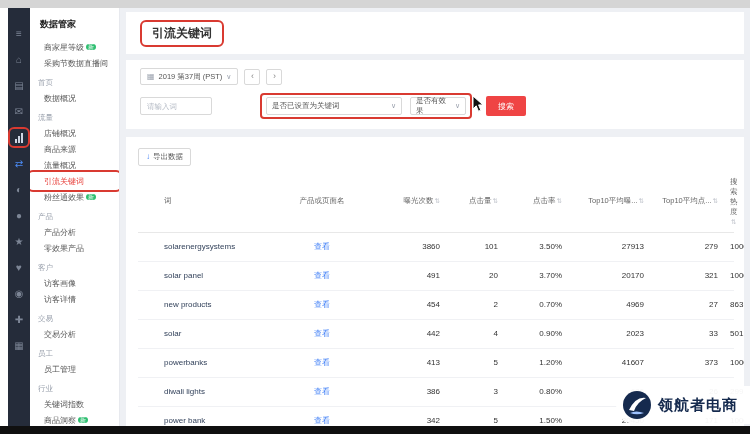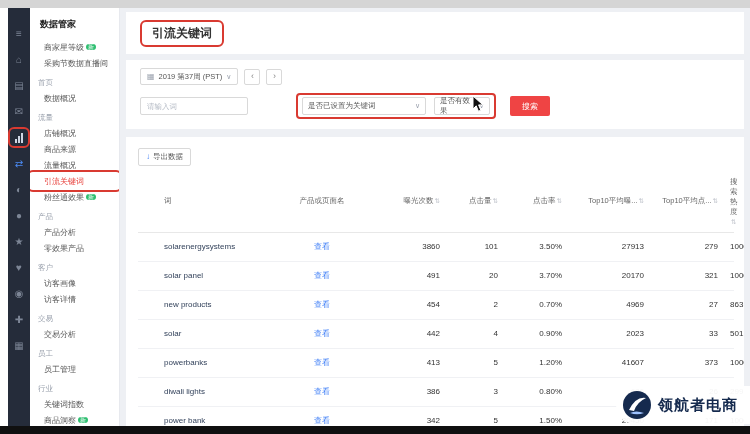--- a/index.html
+++ b/index.html
@@ -42,7 +42,7 @@
   .chev { color:#9aa1ad; font-size:7px; }
   .nav-btn { width:16px; height:16px; border:1px solid #d9d9d9; border-radius:2px; background:#fff; color:#888;
              font-size:9px; line-height:13px; text-align:center; cursor:pointer; padding:0; }
-  .kw-input { width:108px; height:18px; border:1px solid #d9d9d9; border-radius:2px; font-size:7.5px; padding:0 6px; color:#333; }
+  .kw-input { width:72px; height:18px; border:1px solid #d9d9d9; border-radius:2px; font-size:7.5px; padding:0 6px; color:#333; }
   .kw-input::placeholder { color:#b6bcc6; }
   .red-group { display:flex; gap:8px; border:2px solid #d93a31; border-radius:4px; padding:2px 4px; margin-left:42px; }
   .select-box { display:flex; align-items:center; justify-content:space-between; border:1px solid #d9d9d9; border-radius:2px;

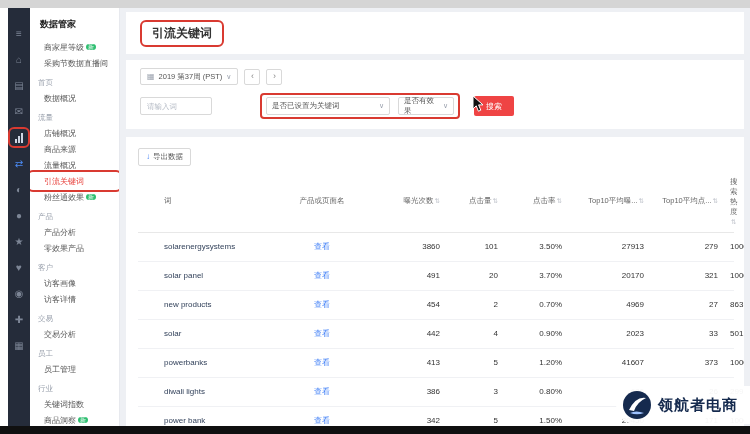--- a/index.html
+++ b/index.html
@@ -48,7 +48,7 @@
   .select-box { display:flex; align-items:center; justify-content:space-between; border:1px solid #d9d9d9; border-radius:2px;
                 height:18px; padding:0 5px; font-size:7.5px; color:#555; background:#fff; cursor:pointer; }
   .select-box .sel-text { margin-right:6px; }
-  .sel-keyword { width:124px; } .sel-effect { width:56px; }
+  .sel-keyword { width:136px; } .sel-effect { width:56px; }
   .search-btn { margin-left:8px; width:40px; height:20px; background:#ef4444; color:#fff; border:none; border-radius:2px;
                 font-size:8px; cursor:pointer; }
 

